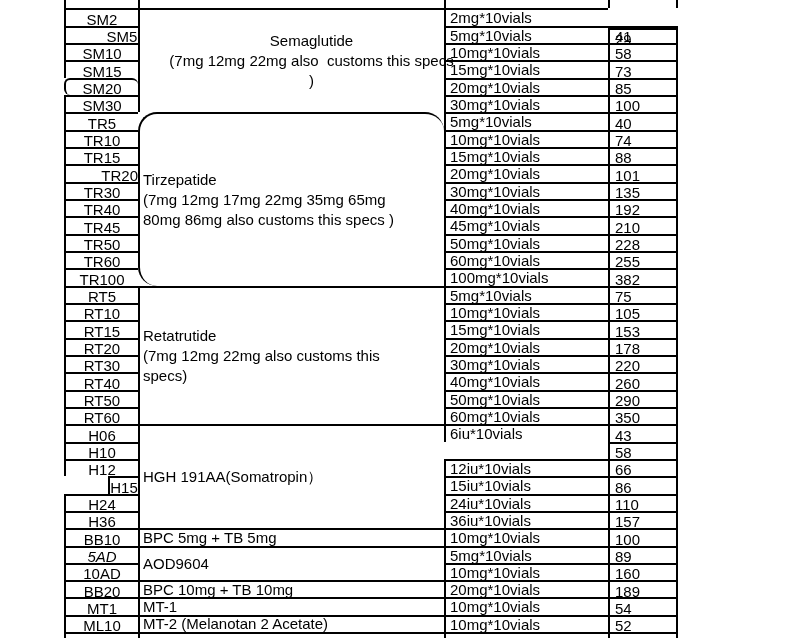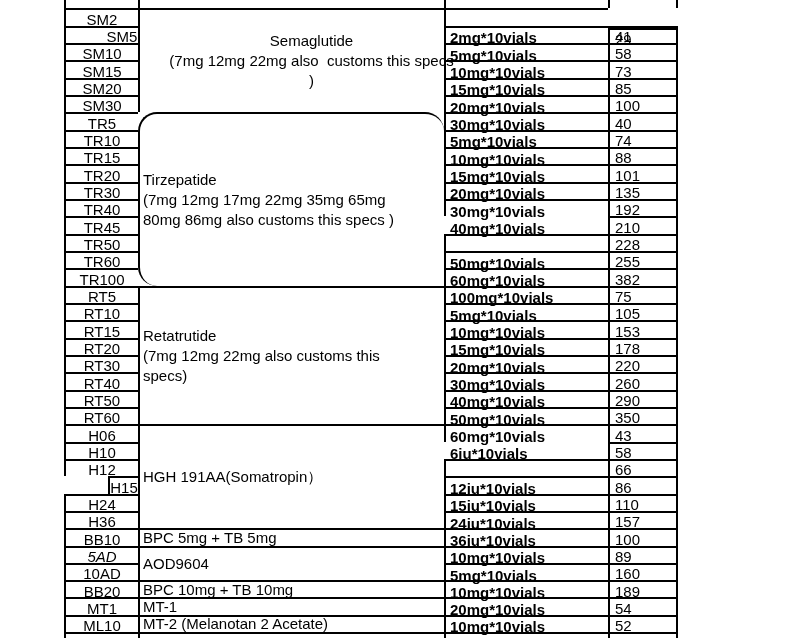--- a/index.html
+++ b/index.html
@@ -43,10 +43,9 @@
   }
   .spec-cell > span {
     position: relative;
-    top: 20px;
+    top: 0;
     display: inline-block;
     white-space: nowrap;
-    font-weight: bold;
   }
   .price-cell {
     line-height: 15px;

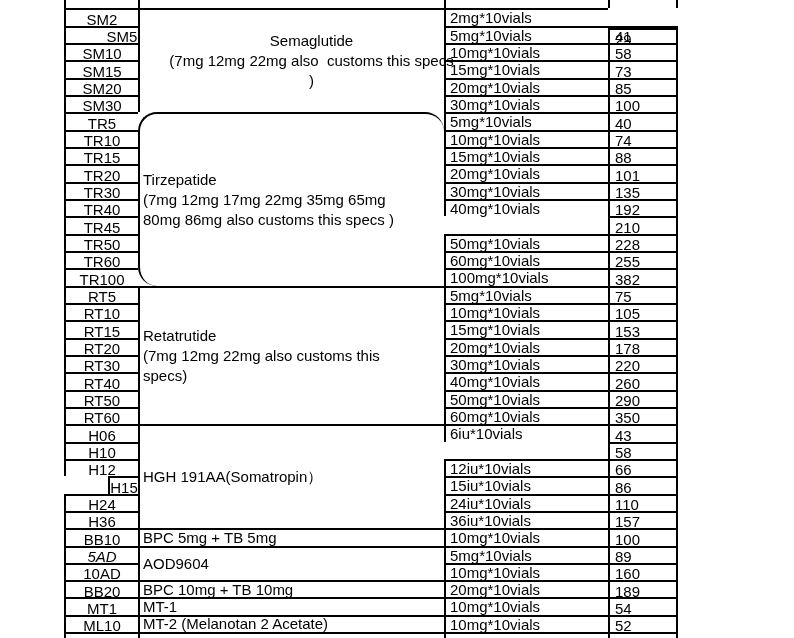--- a/index.html
+++ b/index.html
@@ -92,7 +92,7 @@
     <div class="cell code-cell" style="grid-area: 5 / 1;">SM15</div>
     <div class="cell spec-cell" style="grid-area: 5 / 3;"><span>15mg*10vials</span></div>
     <div class="cell price-cell last-col" style="grid-area: 5 / 4;">73</div>
-    <div class="cell code-cell" style="grid-area: 6 / 1;">SM20</div>
+    <div class="cell code-cell" style="grid-area: 6 / 1; border-radius: 6px;">SM20</div>
     <div class="cell spec-cell" style="grid-area: 6 / 3;"><span>20mg*10vials</span></div>
     <div class="cell price-cell last-col" style="grid-area: 6 / 4;">85</div>
     <div class="cell code-cell" style="grid-area: 7 / 1;">SM30</div>

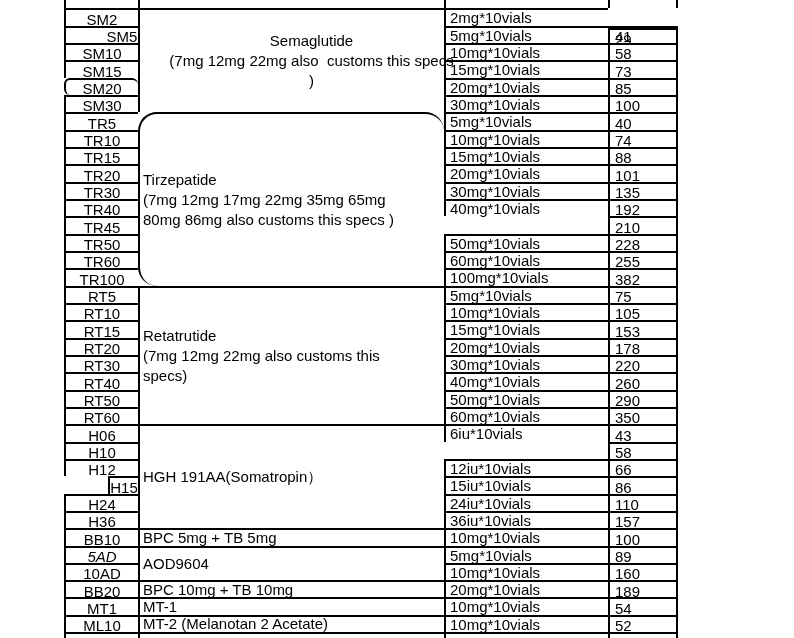--- a/index.html
+++ b/index.html
@@ -112,7 +112,7 @@
     <div class="cell code-cell" style="grid-area: 10 / 1;">TR15</div>
     <div class="cell spec-cell" style="grid-area: 10 / 3;"><span>15mg*10vials</span></div>
     <div class="cell price-cell last-col" style="grid-area: 10 / 4;">88</div>
-    <div class="cell code-cell" style="grid-area: 11 / 1;">TR20</div>
+    <div class="cell code-cell" style="grid-area: 11 / 1; text-align: right;">TR20</div>
     <div class="cell spec-cell" style="grid-area: 11 / 3;"><span>20mg*10vials</span></div>
     <div class="cell price-cell last-col" style="grid-area: 11 / 4;">101</div>
     <div class="cell code-cell" style="grid-area: 12 / 1;">TR30</div>

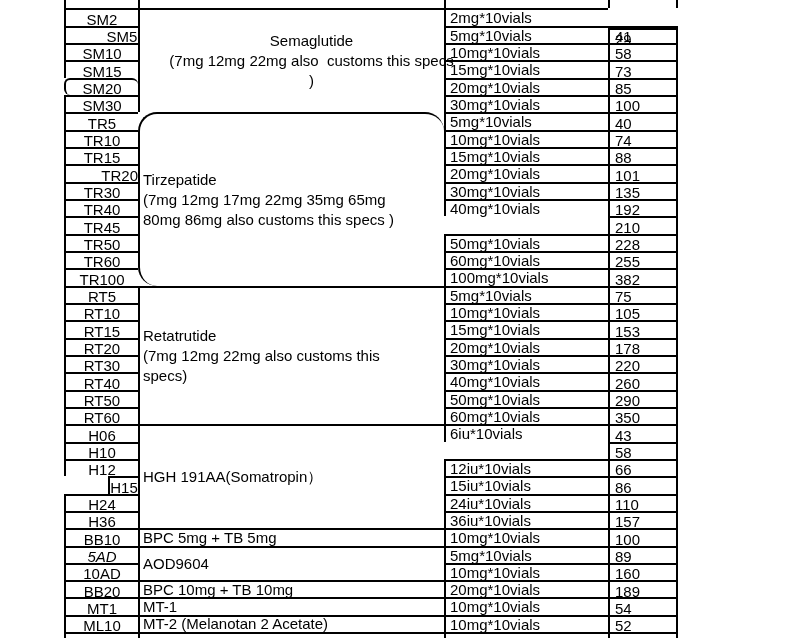--- a/index.html
+++ b/index.html
@@ -122,6 +122,7 @@
     <div class="cell spec-cell" style="grid-area: 13 / 3;"><span>40mg*10vials</span></div>
     <div class="cell price-cell last-col" style="grid-area: 13 / 4;">192</div>
     <div class="cell code-cell" style="grid-area: 14 / 1;">TR45</div>
+    <div class="cell spec-cell" style="grid-area: 14 / 3;"><span>45mg*10vials</span></div>
     <div class="cell price-cell last-col" style="grid-area: 14 / 4;">210</div>
     <div class="cell code-cell" style="grid-area: 15 / 1;">TR50</div>
     <div class="cell spec-cell" style="grid-area: 15 / 3;"><span>50mg*10vials</span></div>

